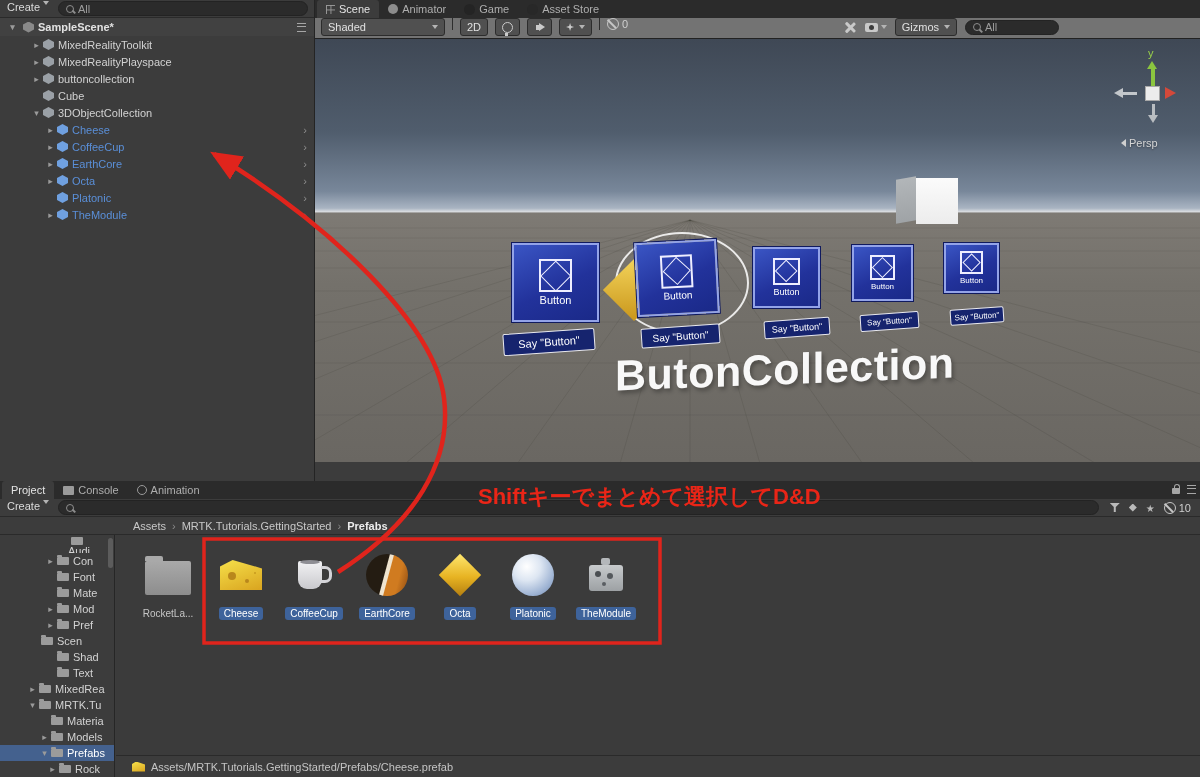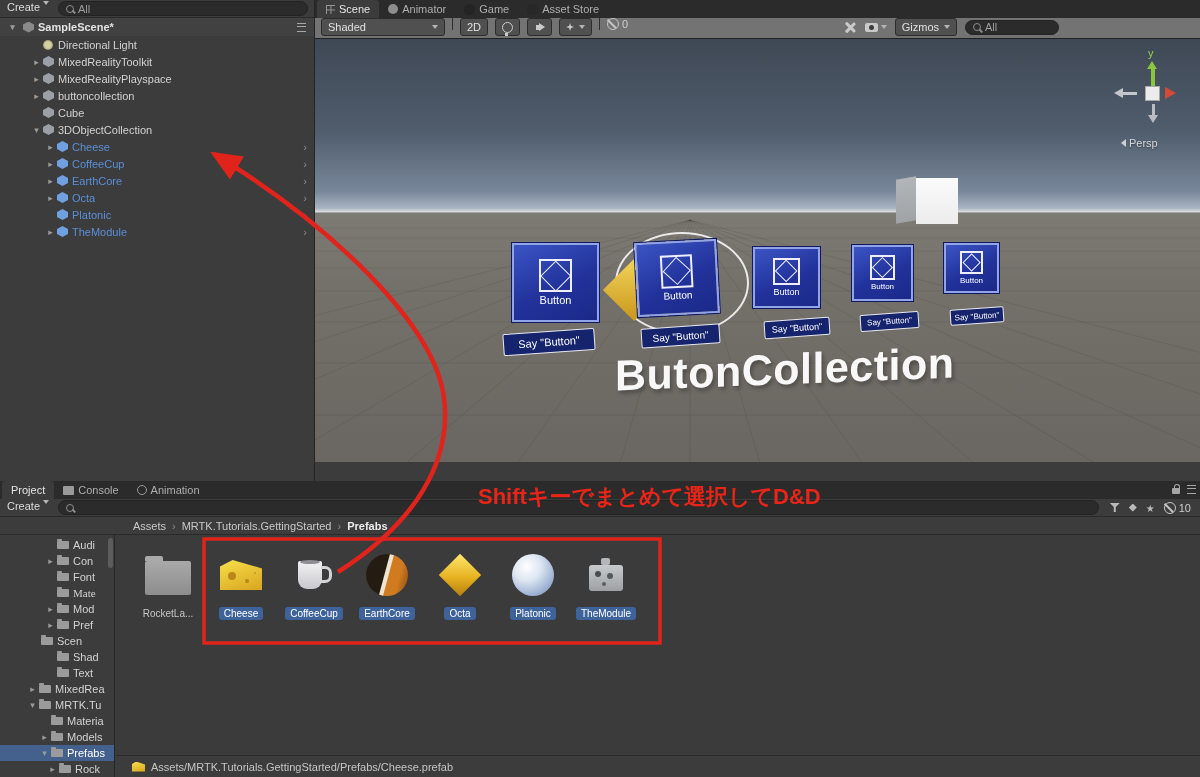--- a/index.html
+++ b/index.html
@@ -163,11 +163,6 @@
     </div>
     <div id="h-tree">
         <div class="h-row" style="padding-left: 30px;">
-          <span class="tri"></span>
-          <span class="light-ic"></span>
-          <span class="h-lbl">Directional Light</span>
-        </div>
-        <div class="h-row" style="padding-left: 30px;">
           <span class="tri">▸</span>
           <span class="cube-ic"></span>
           <span class="h-lbl">MixedRealityToolkit</span>

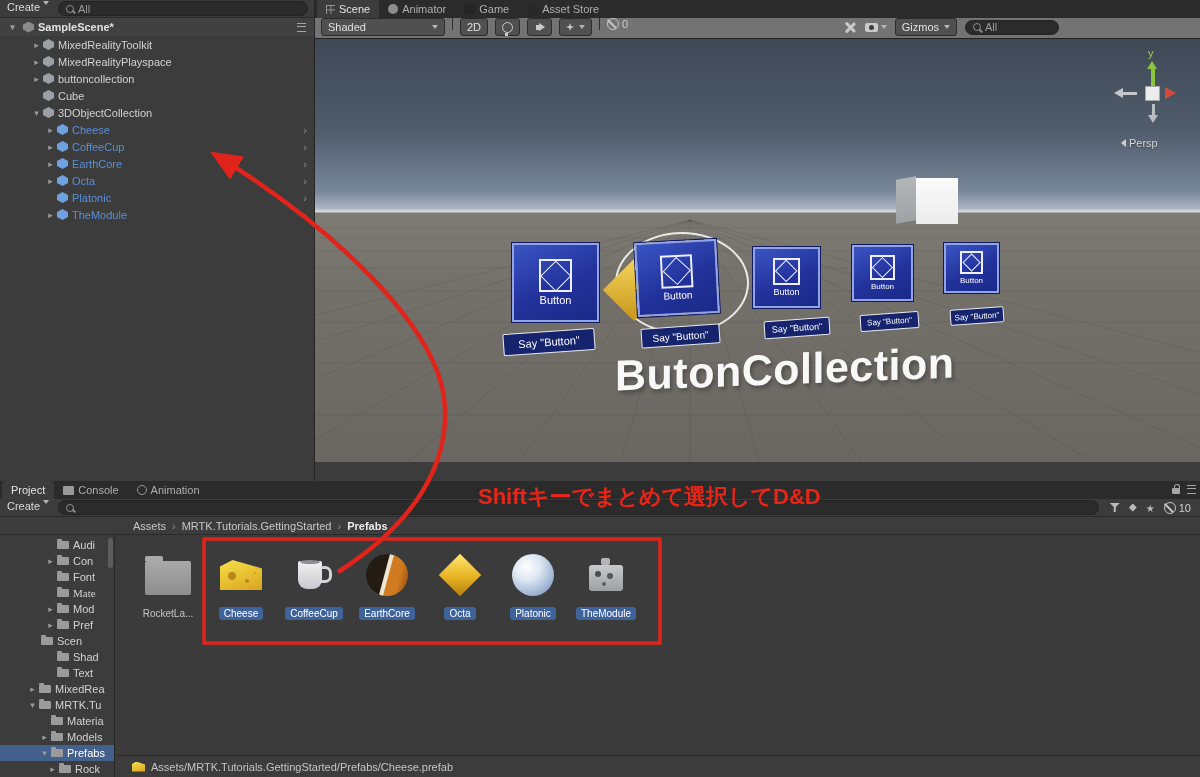--- a/index.html
+++ b/index.html
@@ -420,7 +420,7 @@
     <div class="pbody">
       <div id="p-tree">
         <div class="tree-scroll"></div>
-      <div class="p-row" style="padding-left: 44px;">
+      <div class="p-row" style="padding-left: 44px; flex-direction: column;">
             <span class="tri"></span>
             <span class="folder-ic"></span>
             <span class="p-lbl">Audi</span>

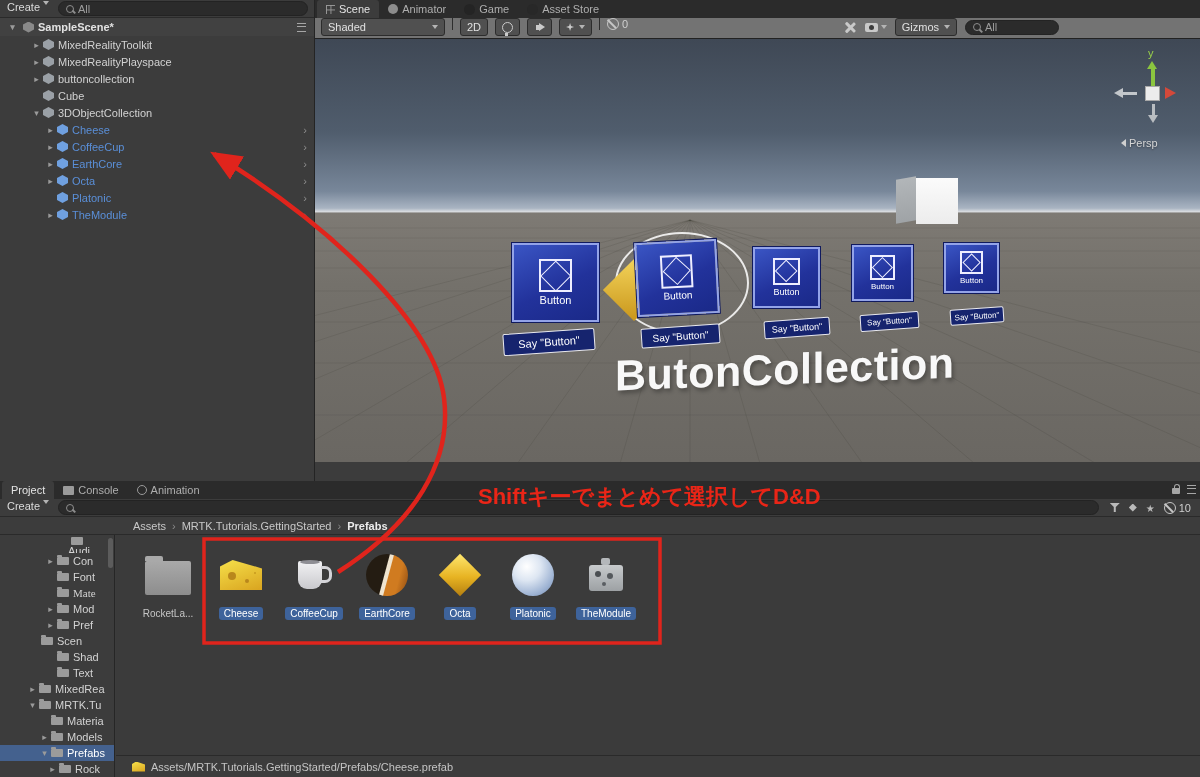--- a/index.html
+++ b/index.html
@@ -435,7 +435,7 @@
             <span class="folder-ic"></span>
             <span class="p-lbl">Font</span>
           </div>
-          <div class="p-row" style="padding-left: 44px; font-family: Liberation Serif, serif;">
+          <div class="p-row" style="padding-left: 44px;">
             <span class="tri"></span>
             <span class="folder-ic"></span>
             <span class="p-lbl">Mate</span>

